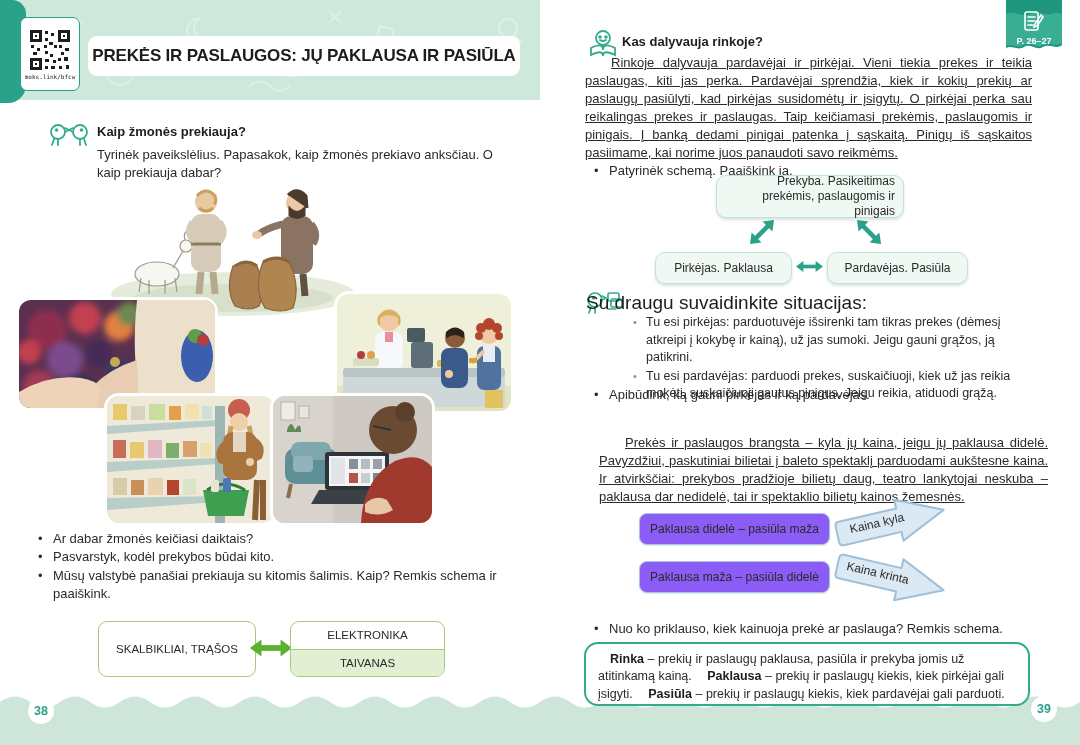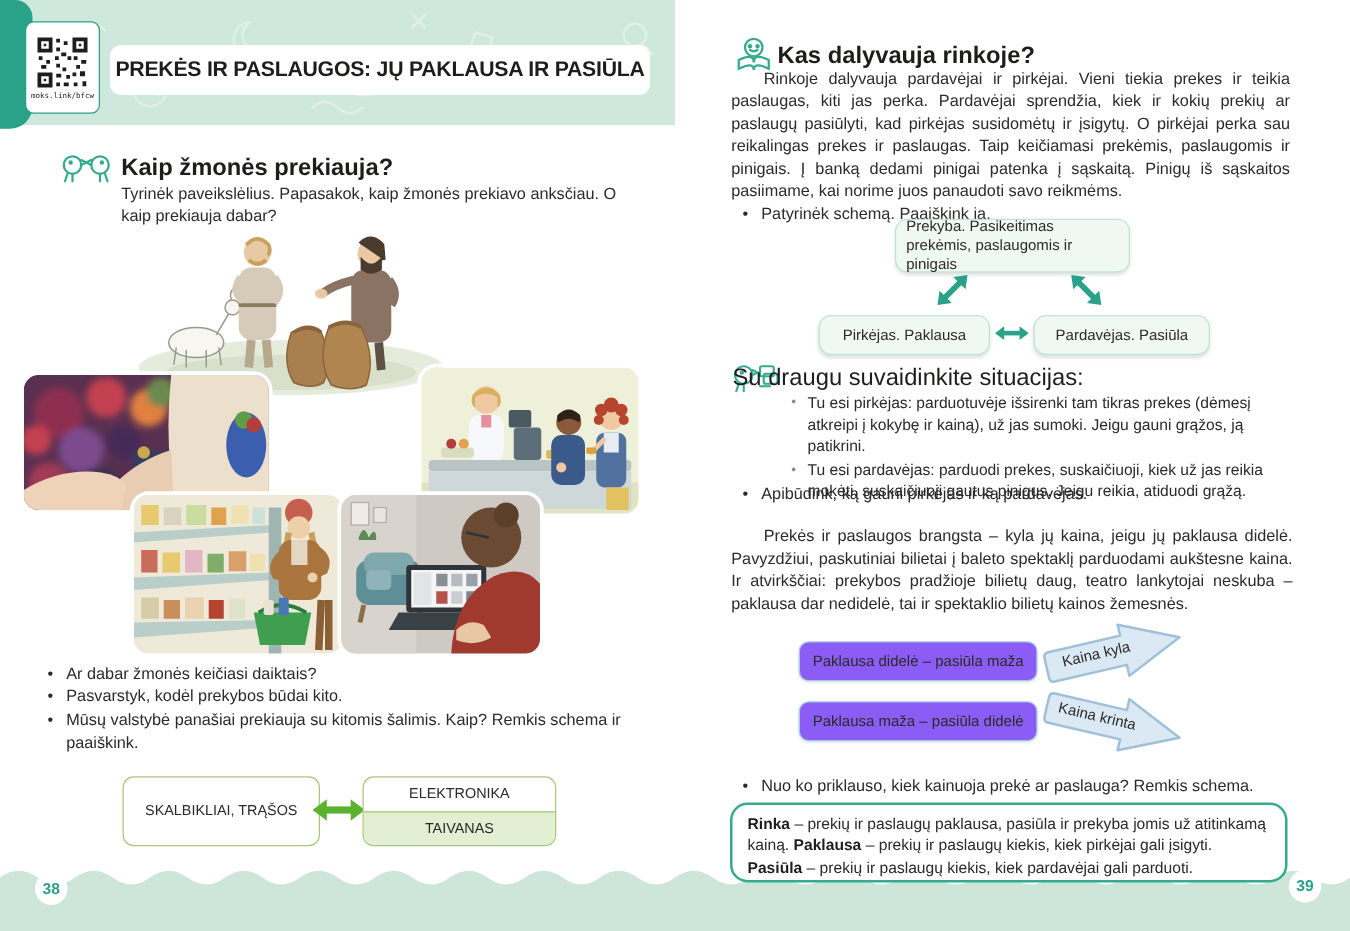--- a/index.html
+++ b/index.html
@@ -18,7 +18,7 @@
   .title-box h1{margin:0;font-size:17px;font-weight:700;letter-spacing:-0.2px;color:#1d1d1b;white-space:nowrap;}
 
   
-  .sect-head{font-size:19px;font-weight:700;color:#1d1d1b;}
+  .sect-head{font-size:13px;font-weight:700;color:#1d1d1b;}
   .sect-head.normal{font-weight:400;}
   .body-t{font-size:13px;line-height:1.38;color:#2b2a28;}
   .just{text-align:justify;}

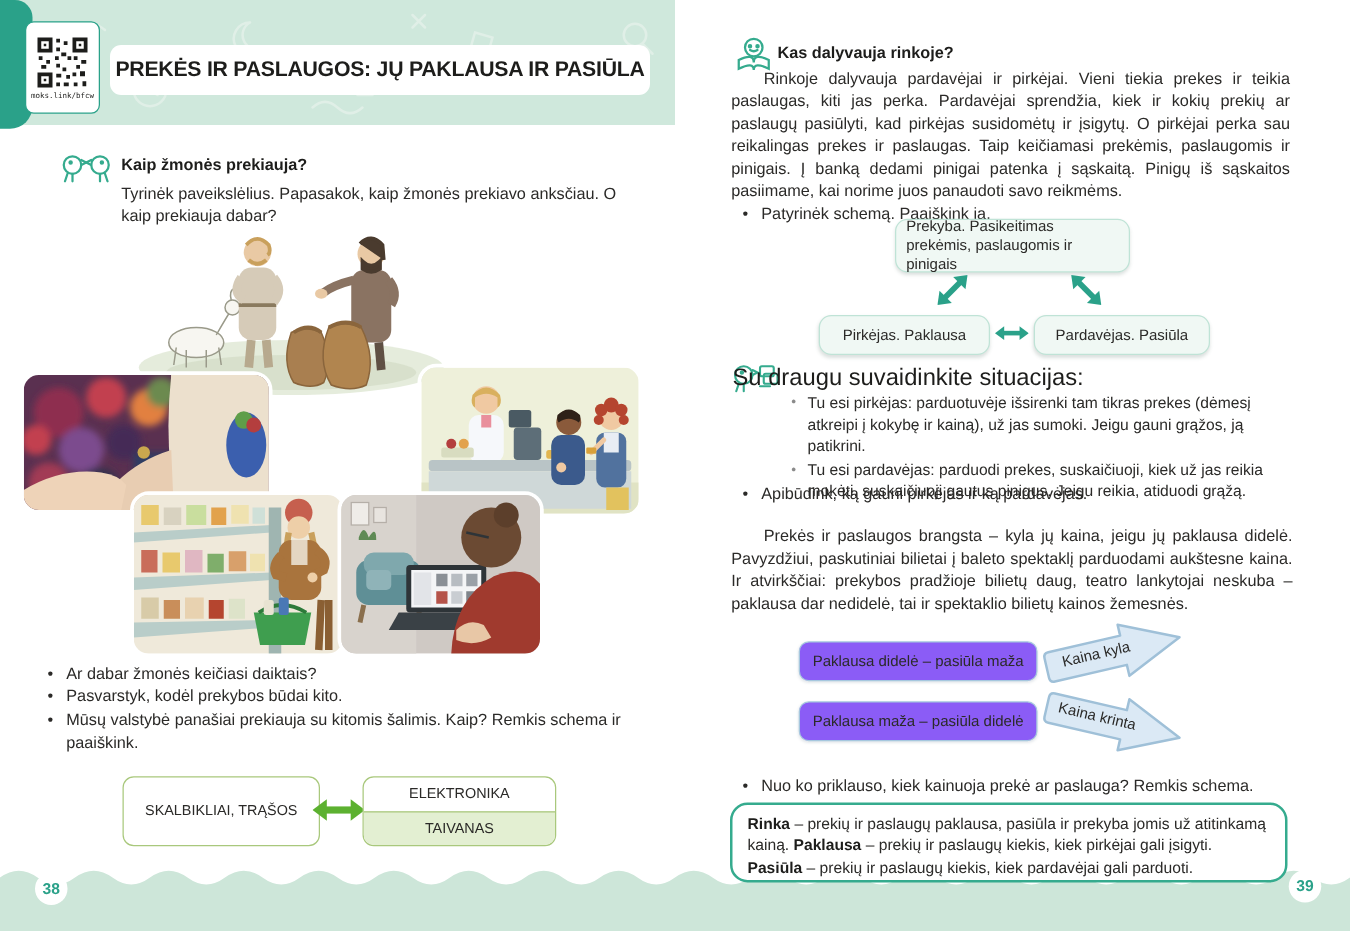--- a/index.html
+++ b/index.html
@@ -369,6 +369,20 @@
     <div class="cell bottom">TAIVANAS</div>
   </div>
 
+  <div class="abs tab">
+    <svg width="56" height="58" viewBox="0 0 56 58">
+      <path d="M0 0 H56 V45 C50 50 44 43 37 47 C30 51 24 43 18 47 C12 51 6 45 0 48 Z" fill="#1f977e"></path>
+      <path d="M0 14 C8 10 16 18 24 14 C32 10 40 17 48 13 C51 12 56 14 56 14 V43 C50 48 44 41 37 45 C30 49 24 41 18 45 C12 49 6 43 0 46 Z" fill="#3aae93"></path>
+    </svg>
+    <svg class="abs" style="left:17px;top:9px" width="22" height="24" viewBox="0 0 22 24">
+      <g fill="none" stroke="#ffffff" stroke-width="1.6" stroke-linecap="round">
+        <rect x="2" y="3" width="13" height="18" rx="2"></rect>
+        <path d="M5 8 h7 M5 12 h7 M5 16 h5"></path>
+        <path d="M18 6 l2 2 -6 9 -3 1 1 -3 z"></path>
+      </g>
+    </svg>
+    <span class="lbl">P. 26–27</span>
+  </div>
 
   <svg class="abs" style="left:588px;top:28px" width="30" height="30">
     <g fill="none" stroke="#35ab8e" stroke-width="1.8" stroke-linecap="round">

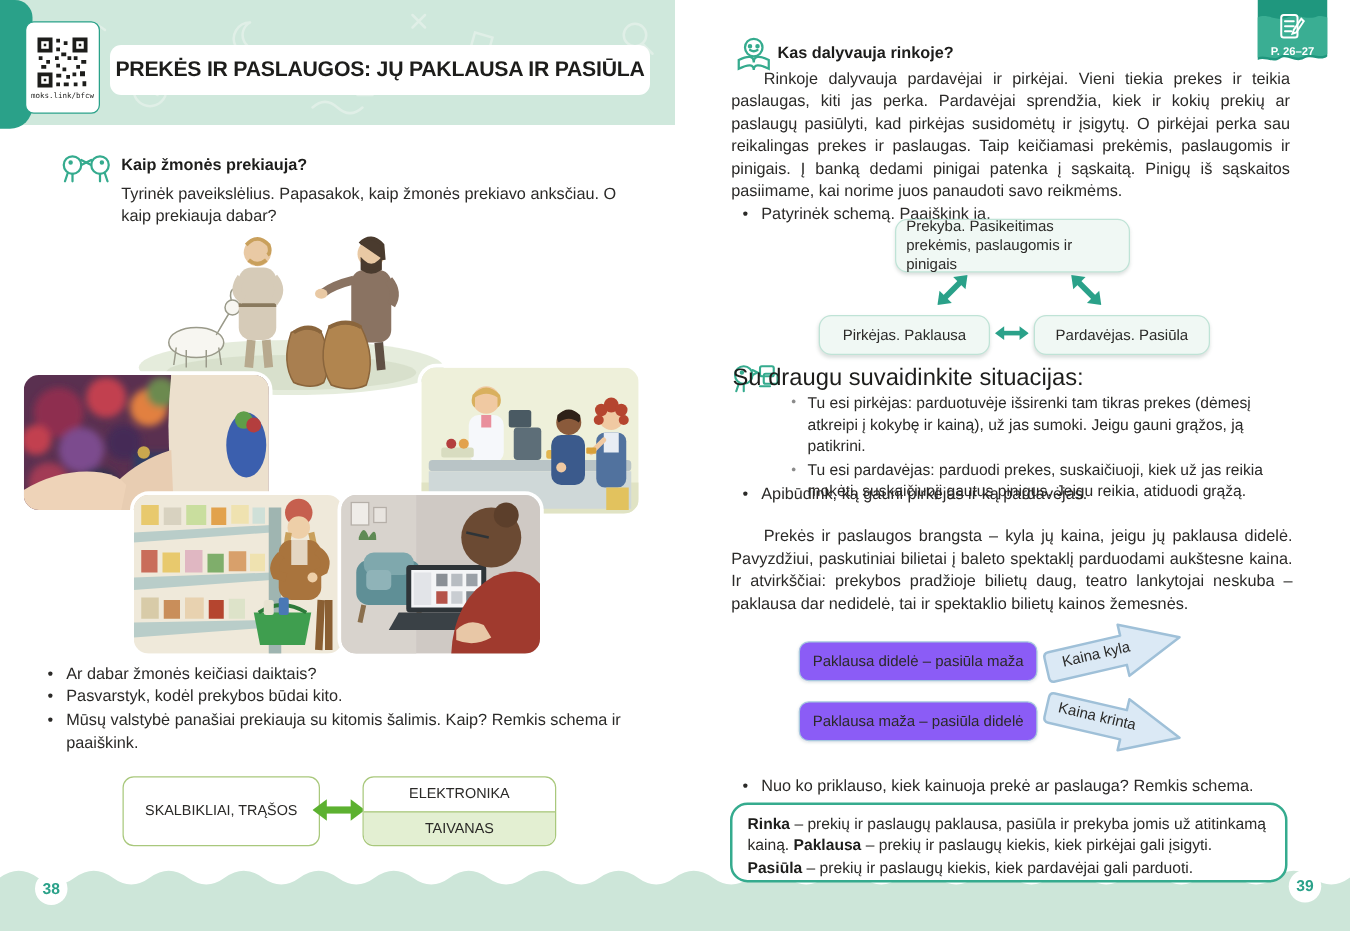--- a/index.html
+++ b/index.html
@@ -22,7 +22,7 @@
   .sect-head.normal{font-weight:400;}
   .body-t{font-size:13px;line-height:1.38;color:#2b2a28;}
   .just{text-align:justify;}
-  .indent p, p.indent{text-indent:26px;margin:0;}
+  .indent p, p.indent{text-indent:26px;margin:0;text-decoration:underline;}
 
   
   ul.blist{list-style:none;margin:0;padding:0;}

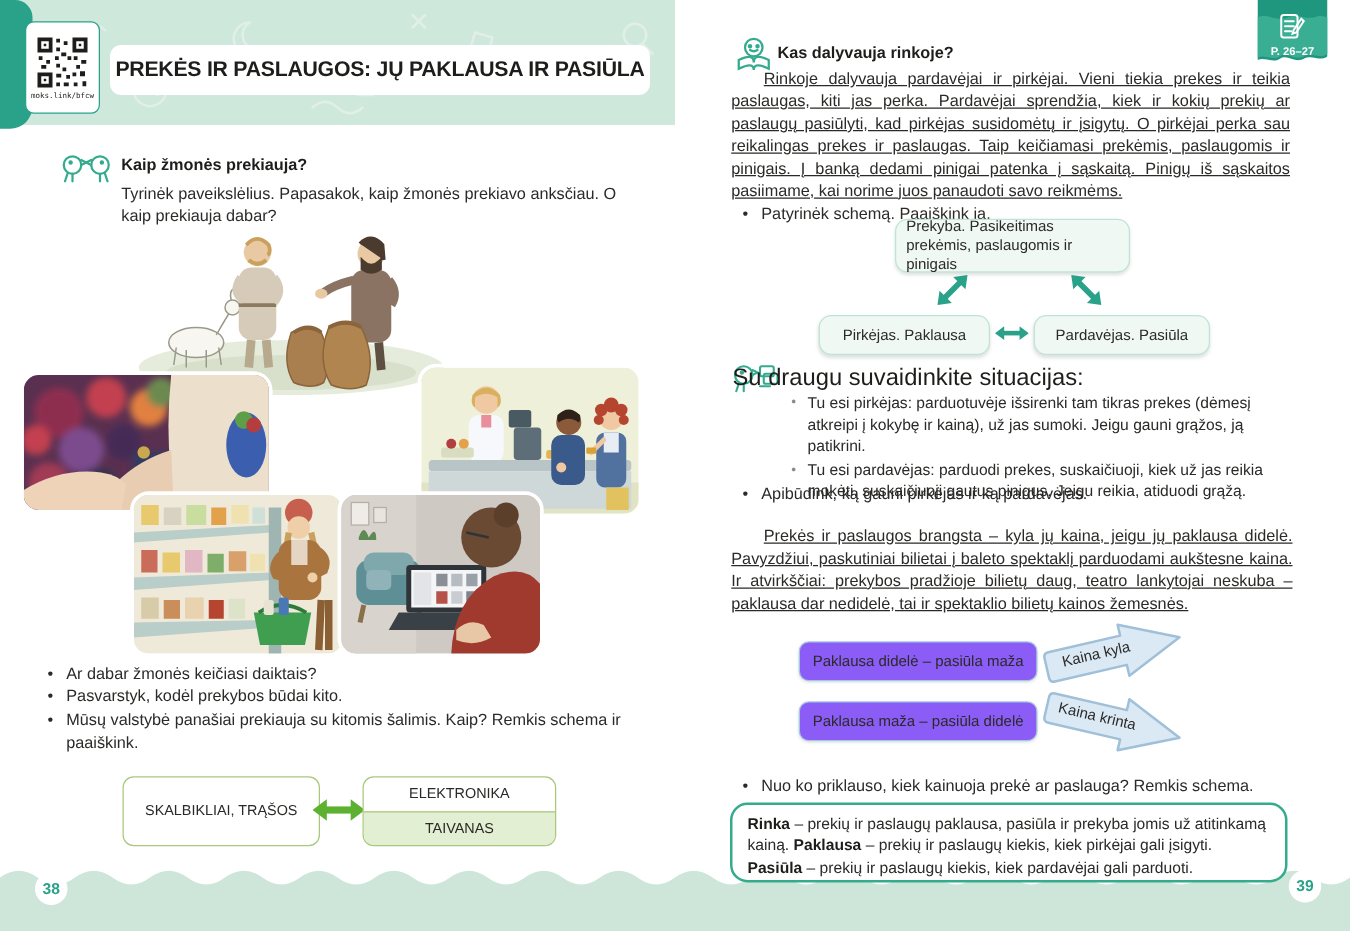--- a/index.html
+++ b/index.html
@@ -49,7 +49,7 @@
   
   .mint-box{background:#f0f8f4;border:1.2px solid #bfe3d6;border-radius:10px;
     box-shadow:0 2px 3px rgba(60,90,80,.18);display:flex;align-items:center;justify-content:center;
-    text-align:left;font-size:12px;line-height:1.25;color:#2b2a28;}
+    text-align:right;font-size:12px;line-height:1.25;color:#2b2a28;}
 
   
   .blue-box{background:#8b5cf6;border:1.5px solid #a6c8de;border-radius:8px;display:flex;align-items:center;

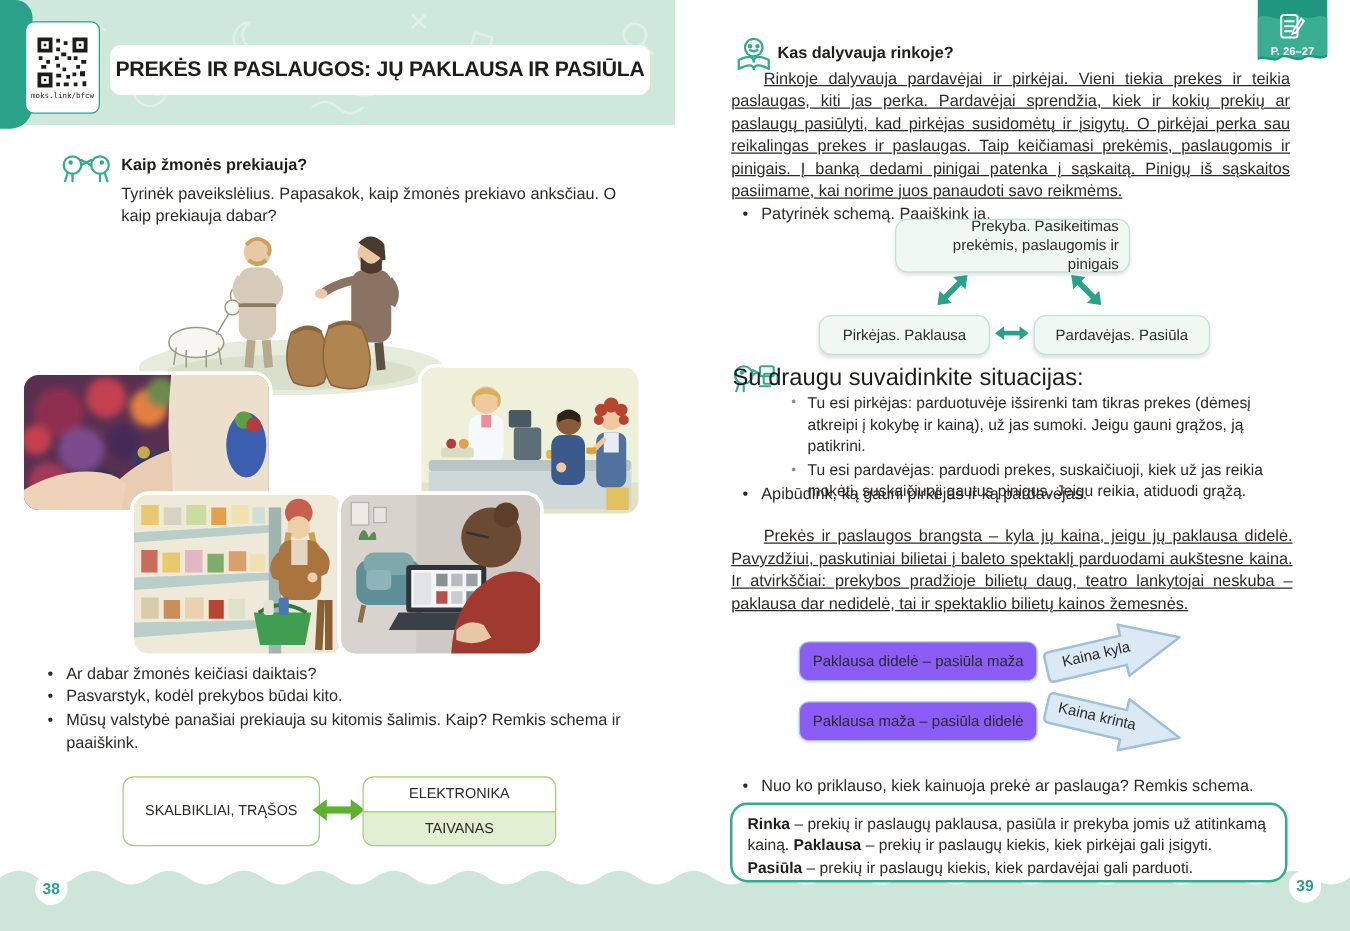--- a/index.html
+++ b/index.html
@@ -445,7 +445,7 @@
     <li>Apibūdink, ką gauni pirkėjas ir ką pardavėjas.</li>
   </ul>
 
-  <p class="abs body-t just indent" style="left:585px;top:420px;width:449px;margin:0">Prekės ir paslaugos brangsta – kyla jų kaina, jeigu jų paklausa didelė. Pavyzdžiui, paskutiniai bilietai į baleto spektaklį parduodami aukštesne kaina. Ir atvirkščiai: prekybos pradžioje bilietų daug, teatro lankytojai neskuba – paklausa dar nedidelė, tai ir spektaklio bilietų kainos žemesnės.</p>
+  <p class="abs body-t just indent" style="left:585px;top:420px;width:449px;margin:14px">Prekės ir paslaugos brangsta – kyla jų kaina, jeigu jų paklausa didelė. Pavyzdžiui, paskutiniai bilietai į baleto spektaklį parduodami aukštesne kaina. Ir atvirkščiai: prekybos pradžioje bilietų daug, teatro lankytojai neskuba – paklausa dar nedidelė, tai ir spektaklio bilietų kainos žemesnės.</p>
 
   <div class="abs blue-box" style="left:639px;top:513px;width:189px;height:30px">Paklausa didelė – pasiūla maža</div>
   <div class="abs price-arrow" style="left:833px;top:497px;transform:rotate(-13deg)">

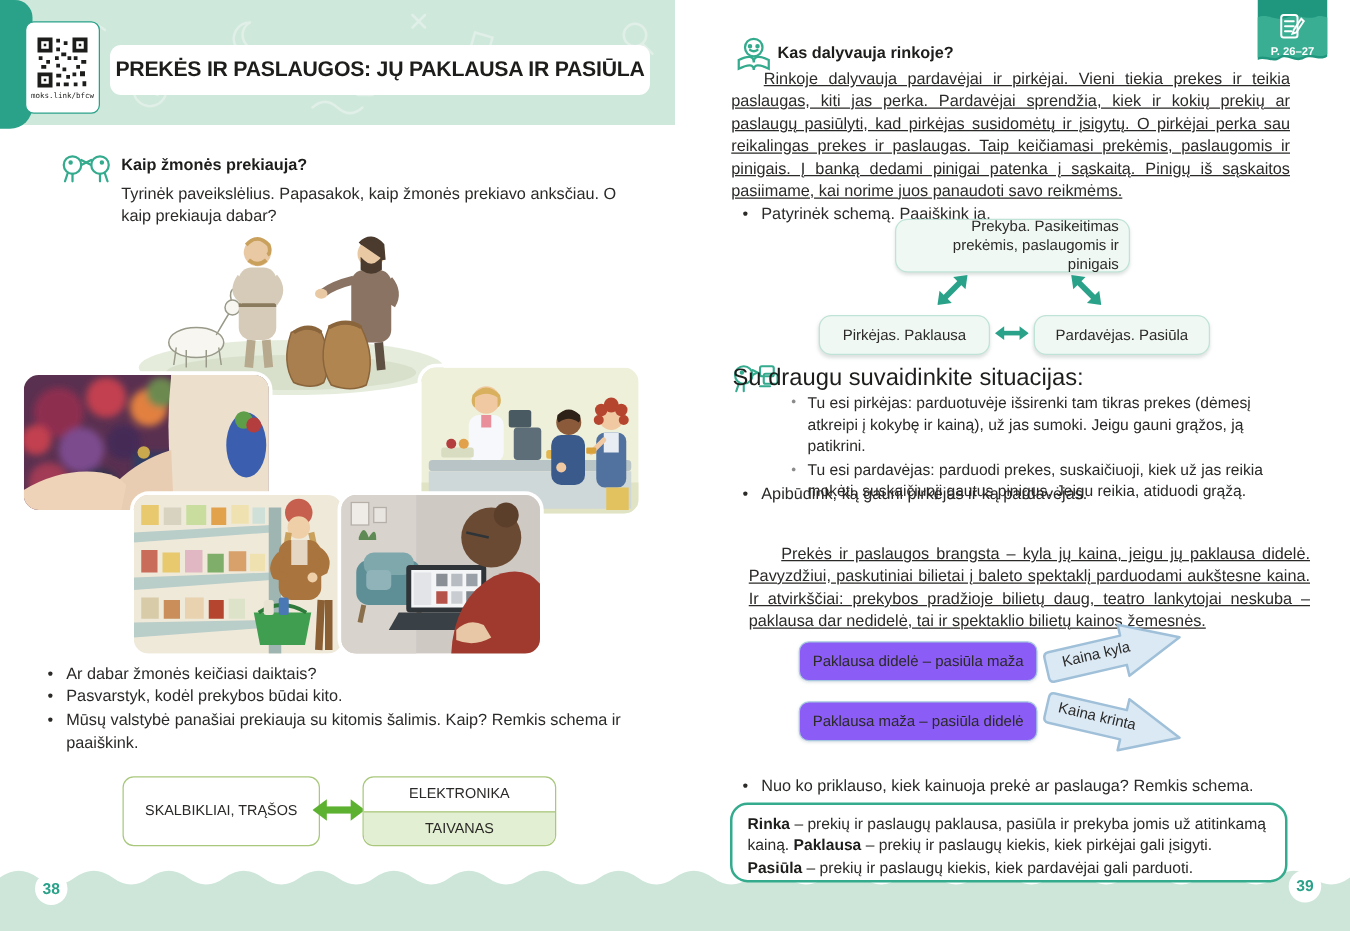--- a/index.html
+++ b/index.html
@@ -61,7 +61,7 @@
   .def-box{left:584px;top:642px;width:446px;height:64px;background:#ffffff;border:2px solid #35ab8e;
     border-radius:14px;padding:7px 12px;box-sizing:border-box;z-index:5;}
   .def-box p{margin:0;font-size:12.5px;line-height:1.38;color:#2b2a28;}
-  .def-box b{font-weight:700;color:#1d1d1b;}
+  .def-box b{font-weight:700;color:#1d1d1b;margin-left:12px;}
 
   
   .page-circle{width:26px;height:26px;border-radius:50%;background:#ffffff;display:flex;align-items:center;

